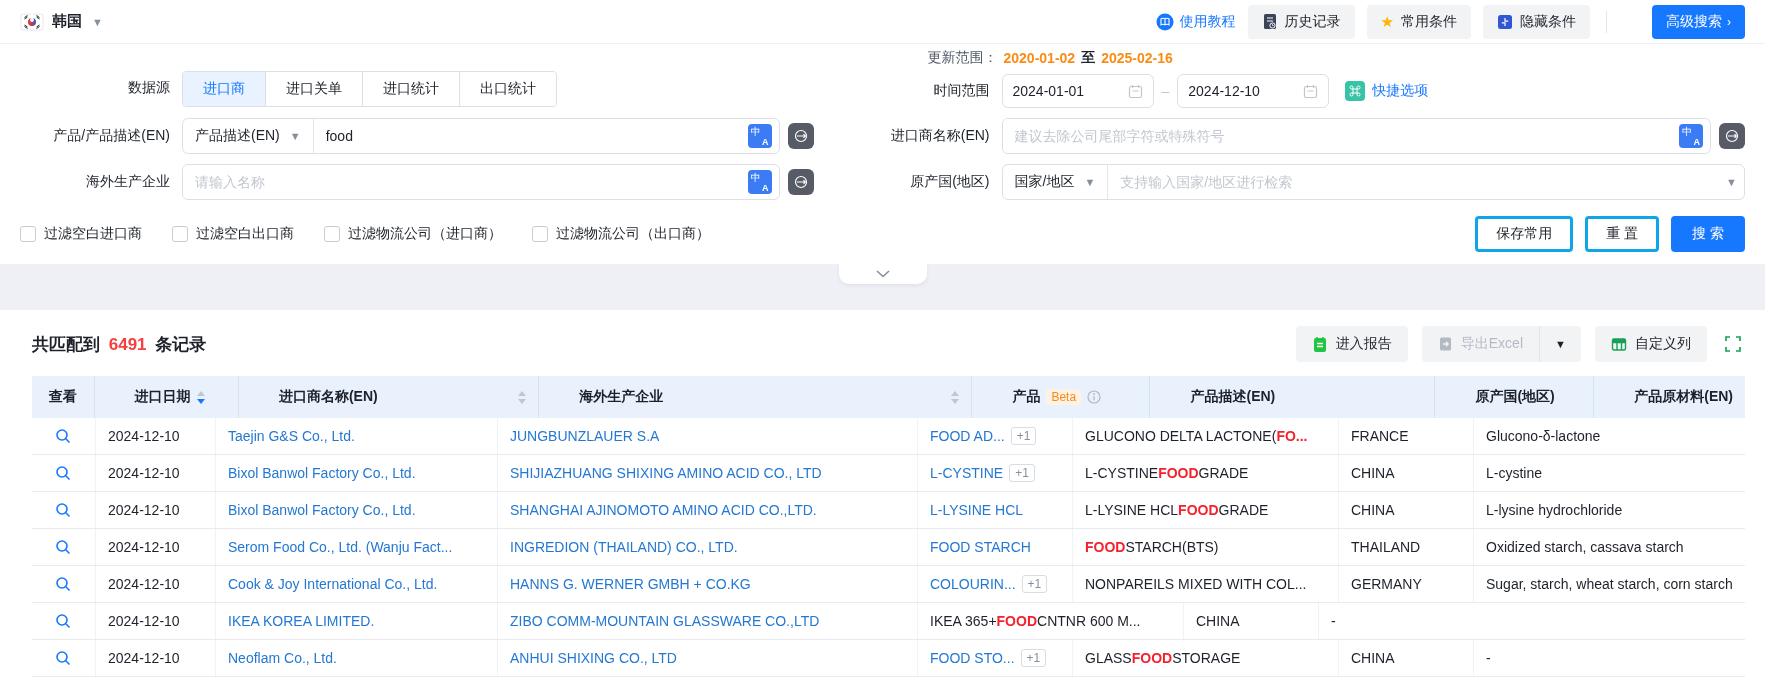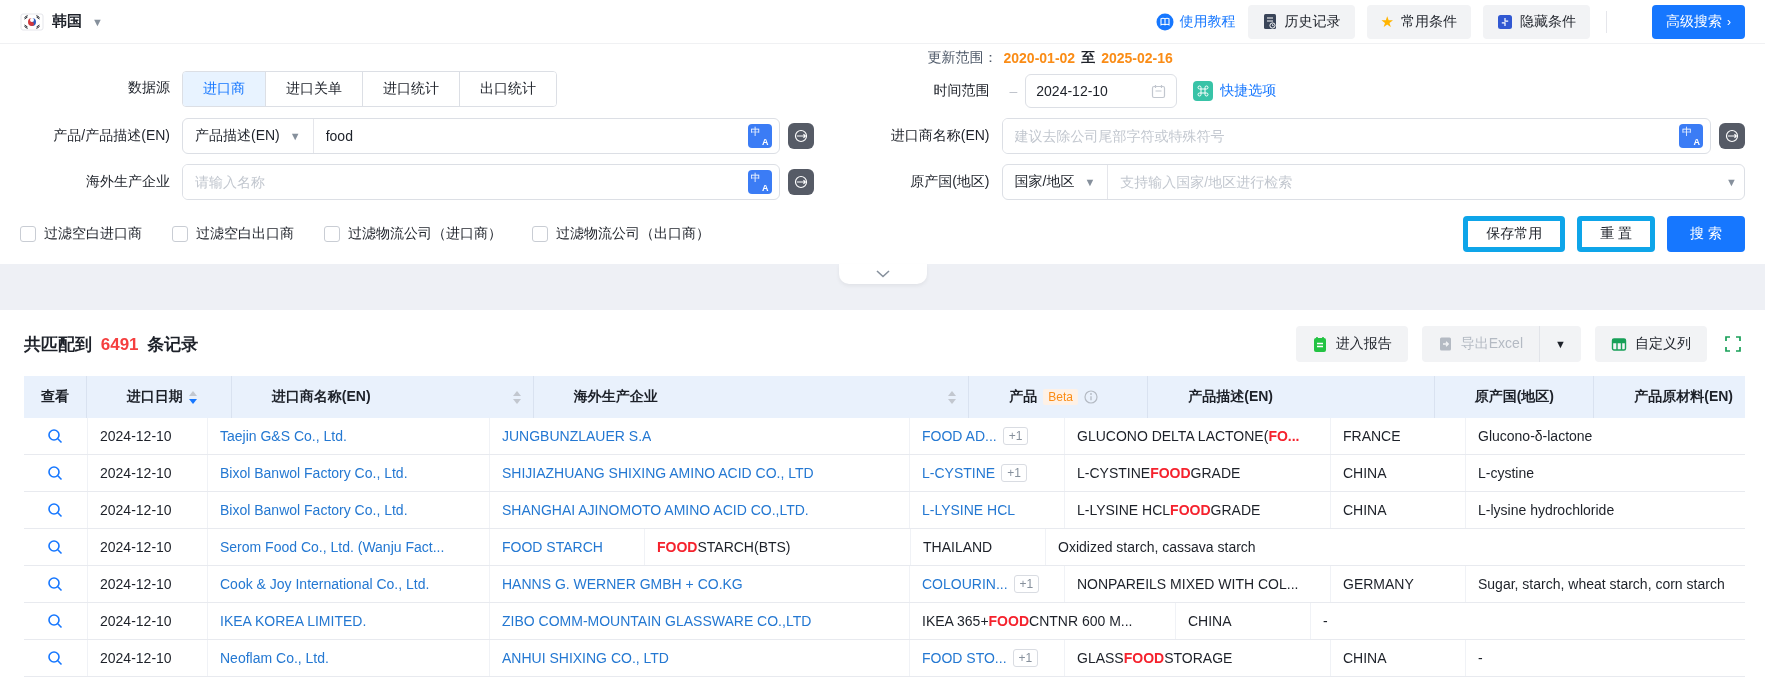--- a/index.html
+++ b/index.html
@@ -203,6 +203,13 @@
       </div>
       <div class="time-row">
         <span class="lbl-r">时间范围</span>
+        <div class="date-ipt">
+          <span class="val">2024-01-01</span>
+          <svg width="15" height="15" viewBox="0 0 15 15">
+            <rect x="1.5" y="2.5" width="12" height="11" rx="1.5" fill="none" stroke="#c2c7cf" stroke-width="1.2"></rect>
+            <path d="M4.5 1 v3 M10.5 1 v3 M4.5 7 h6" stroke="#c2c7cf" stroke-width="1.2"></path>
+          </svg>
+        </div>
         <span class="date-sep">–</span>
         <div class="date-ipt">
           <span class="val">2024-12-10</span>

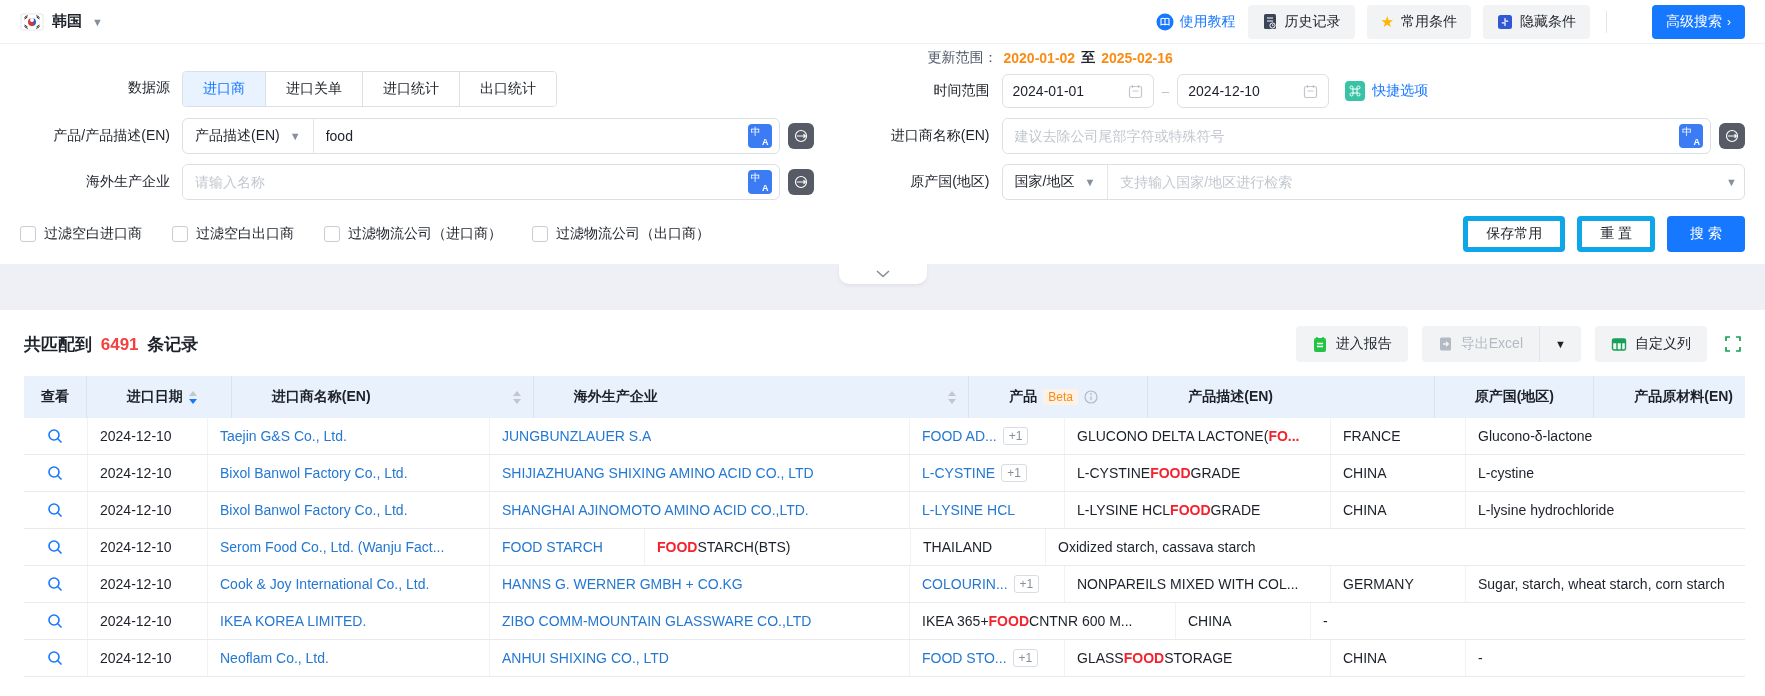--- a/index.html
+++ b/index.html
@@ -70,7 +70,7 @@
   .chk { display:flex; align-items:center; gap:8px; cursor:pointer; }
   .box { width:16px; height:16px; border:1px solid #c9cdd4; border-radius:3px; background:#fff; }
   .act-btns { display:flex; align-items:center; gap:12px; }
-  .btn { height:36px; padding:0 18px; border-radius:4px; border:5px solid #0ea5e9; background:#fff;
+  .btn { height:36px; padding:0 18px; border-radius:4px; border:3px solid #0ea5e9; background:#fff;
     display:flex; align-items:center; cursor:pointer; font-size:14px; }
   .btn.primary { background:#1677ff; border-color:#1677ff; color:#fff; }
 

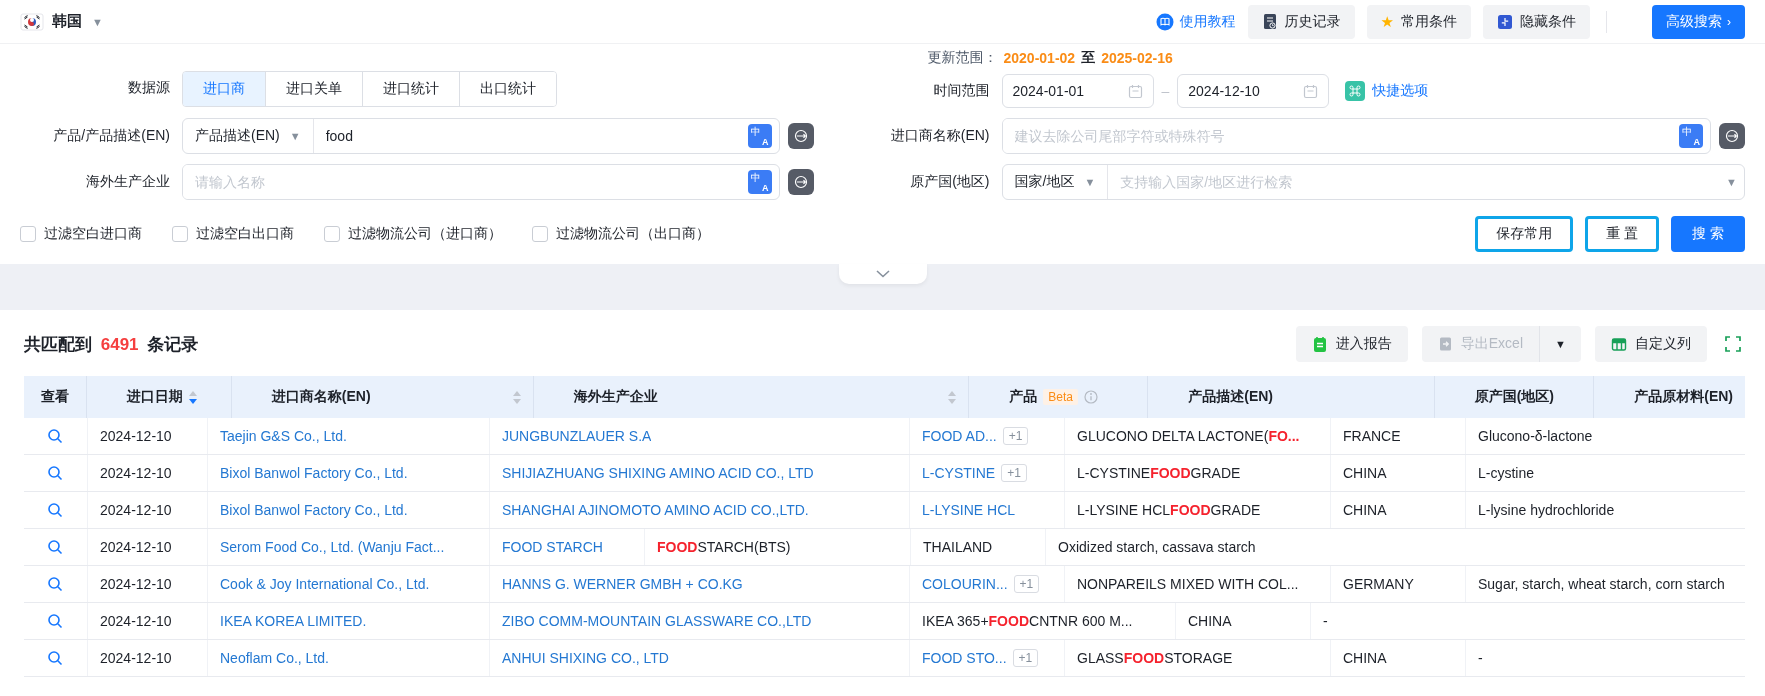--- a/index.html
+++ b/index.html
@@ -81,7 +81,7 @@
     cursor:pointer; box-shadow:0 2px 4px rgba(0,0,0,.06); }
 
   
-  .results { padding:16px 20px 0 24px; }
+  .results { padding:16px 20px 0 32px; }
   .res-head { display:flex; align-items:center; justify-content:space-between; }
   .res-title { font-size:17px; font-weight:700; }
   .res-title .cnt { color:#f53f3f; margin:0 4px; }

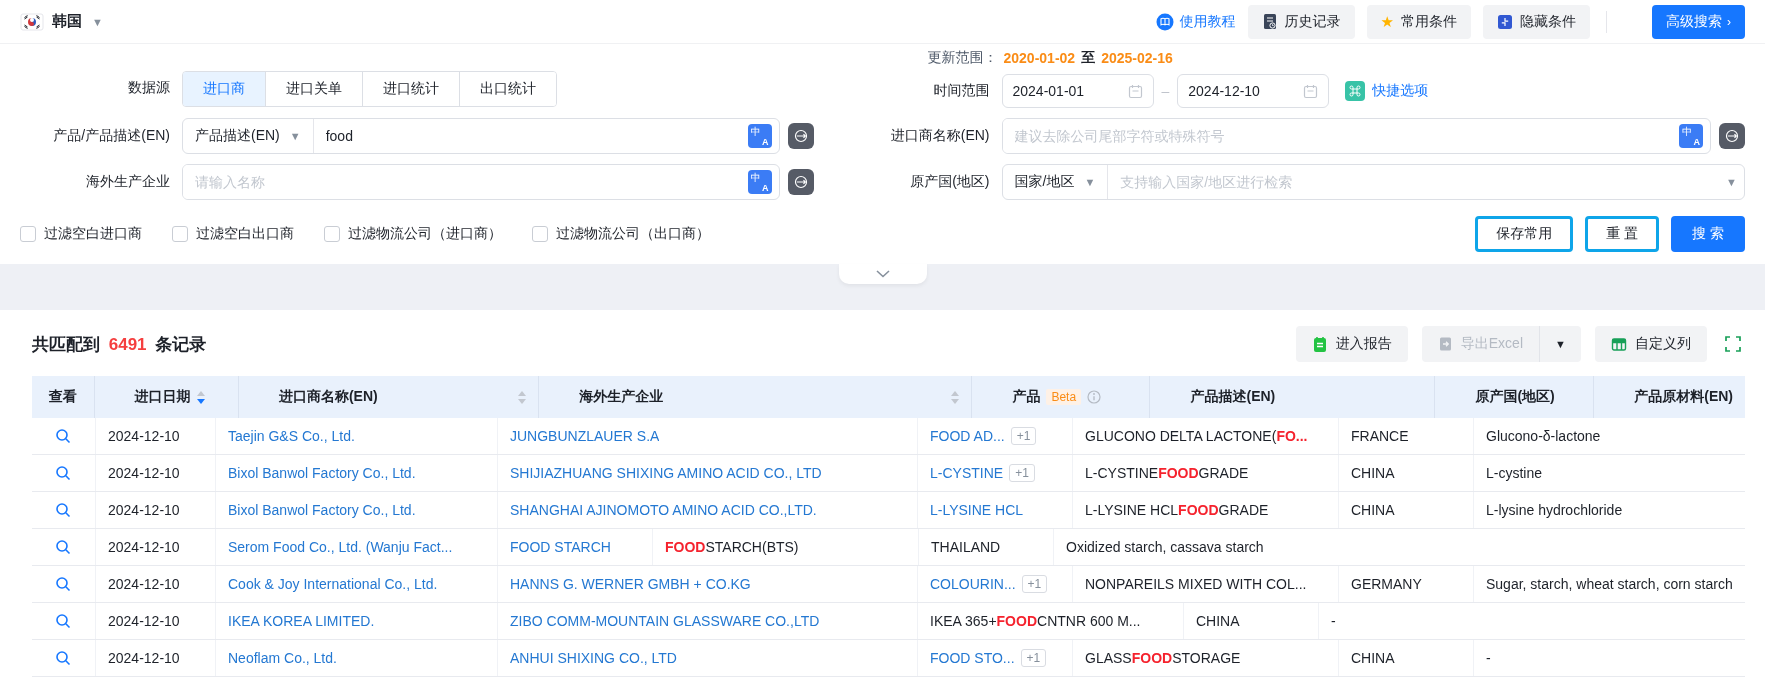--- a/index.html
+++ b/index.html
@@ -524,6 +524,9 @@
     <div class="td c-imp">
             <a class="lnk">Serom Food Co., Ltd. (Wanju Fact...</a>
           </div>
+    <div class="td c-manu">
+            <a class="lnk">INGREDION (THAILAND) CO., LTD.</a>
+          </div>
     <div class="td c-prod">
       <a class="lnk">FOOD STARCH</a>
 

